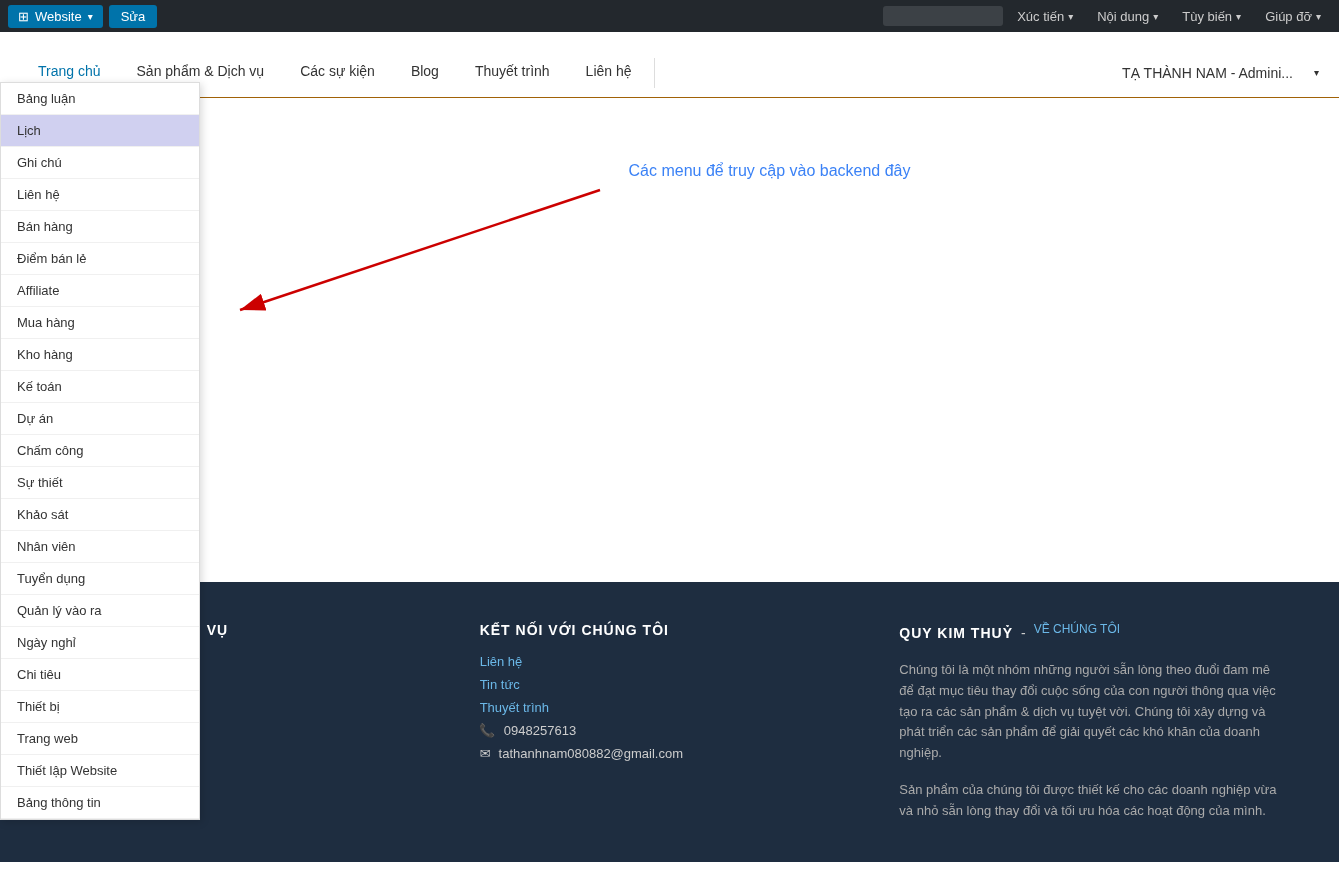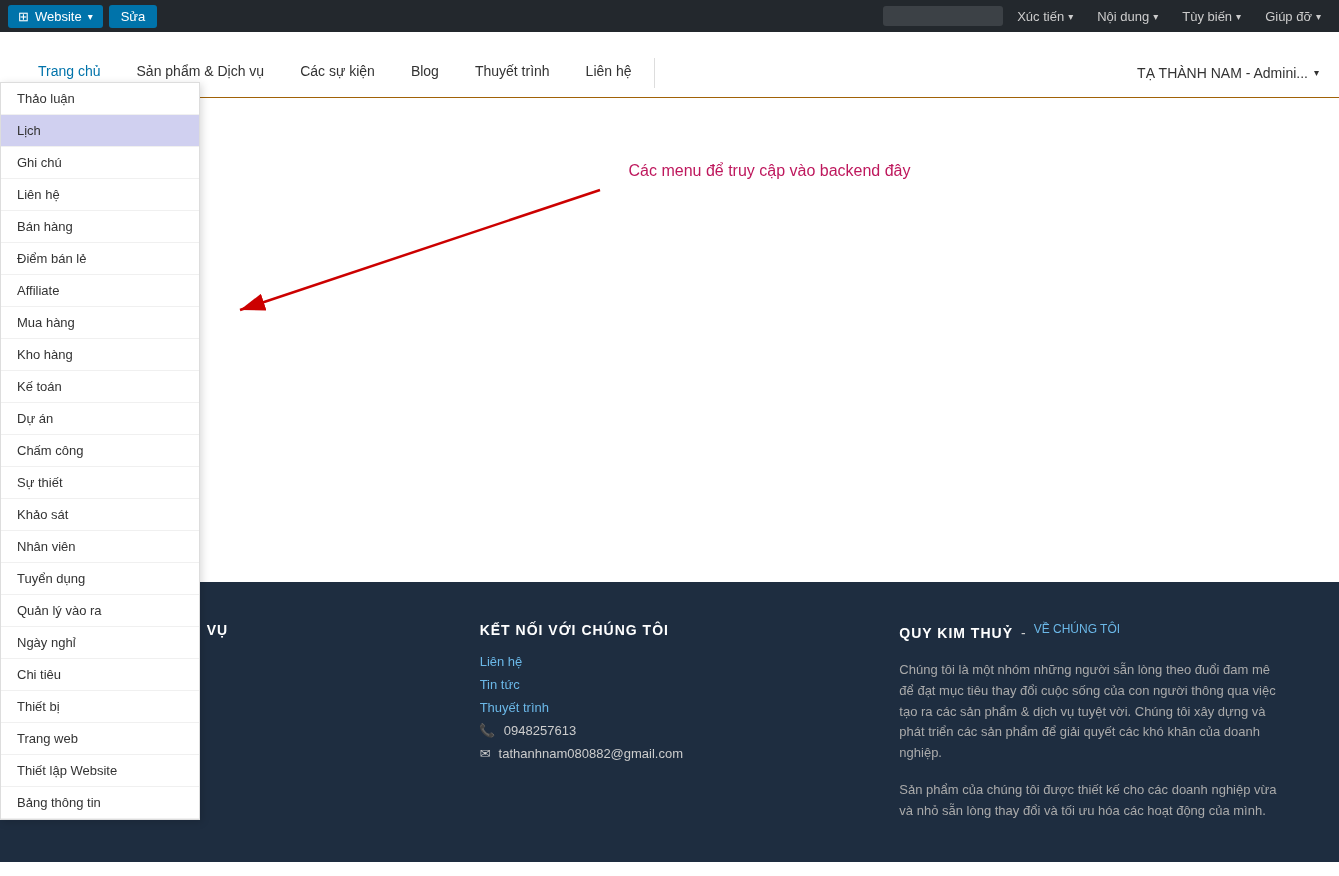--- a/index.html
+++ b/index.html
@@ -98,7 +98,7 @@
     .nav-divider { width: 1px; background: #ddd; height: 30px; margin: 0 4px; }
     .site-nav-user {
       margin-left: auto;
-      display: flex; align-items: center; gap: 6px;
+      display: flex; align-items: center; gap: 21px;
       cursor: pointer;
       color: #333;
       font-size: 14px;

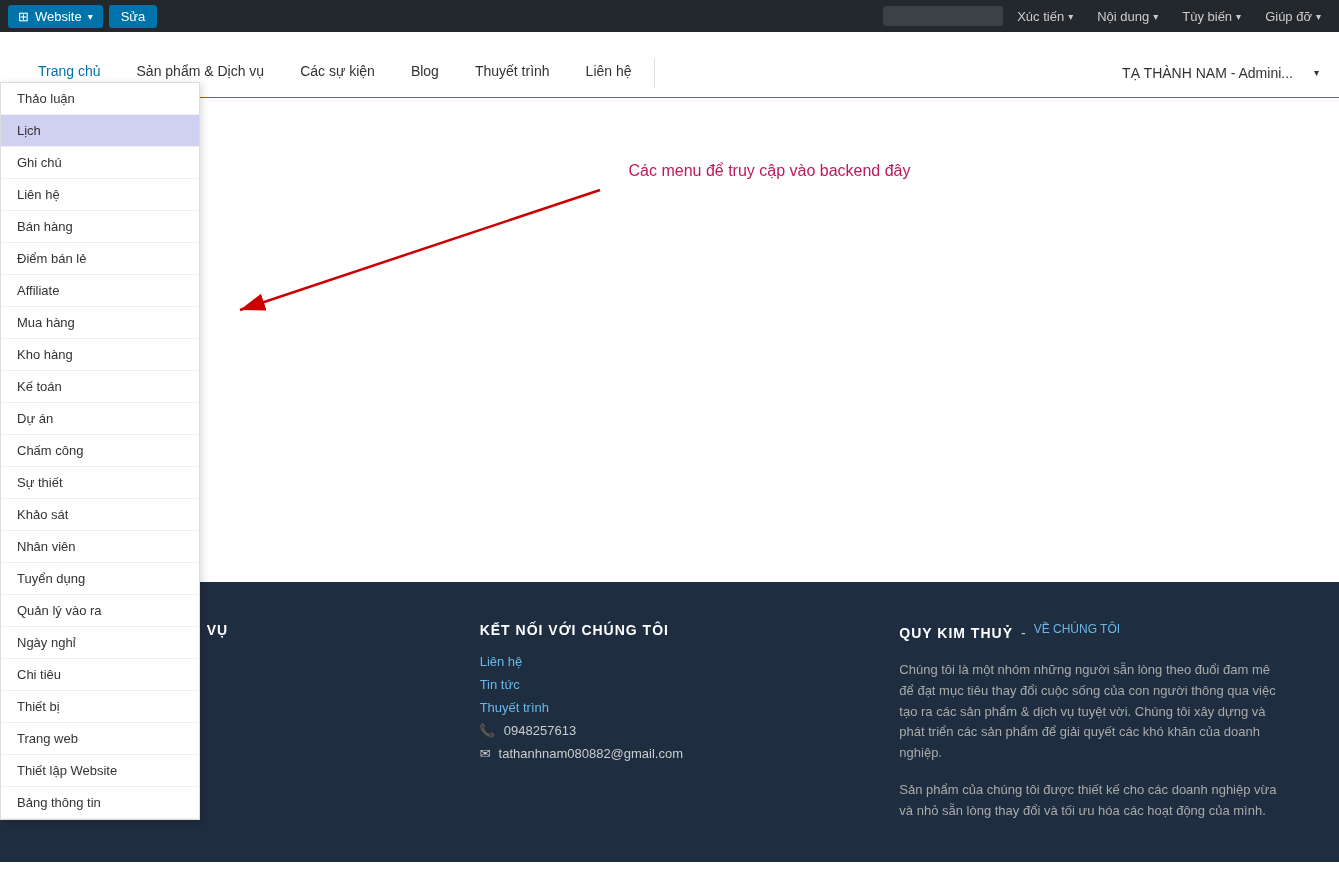--- a/index.html
+++ b/index.html
@@ -271,7 +271,7 @@
 </div>
 
 <div class="dropdown-menu">
-  <div class="dropdown-item">Thảo luận</div>
+  <div class="dropdown-item">Bảng luận</div>
   <div class="dropdown-item highlighted">Lịch</div>
   <div class="dropdown-item">Ghi chú</div>
   <div class="dropdown-item">Liên hệ</div>

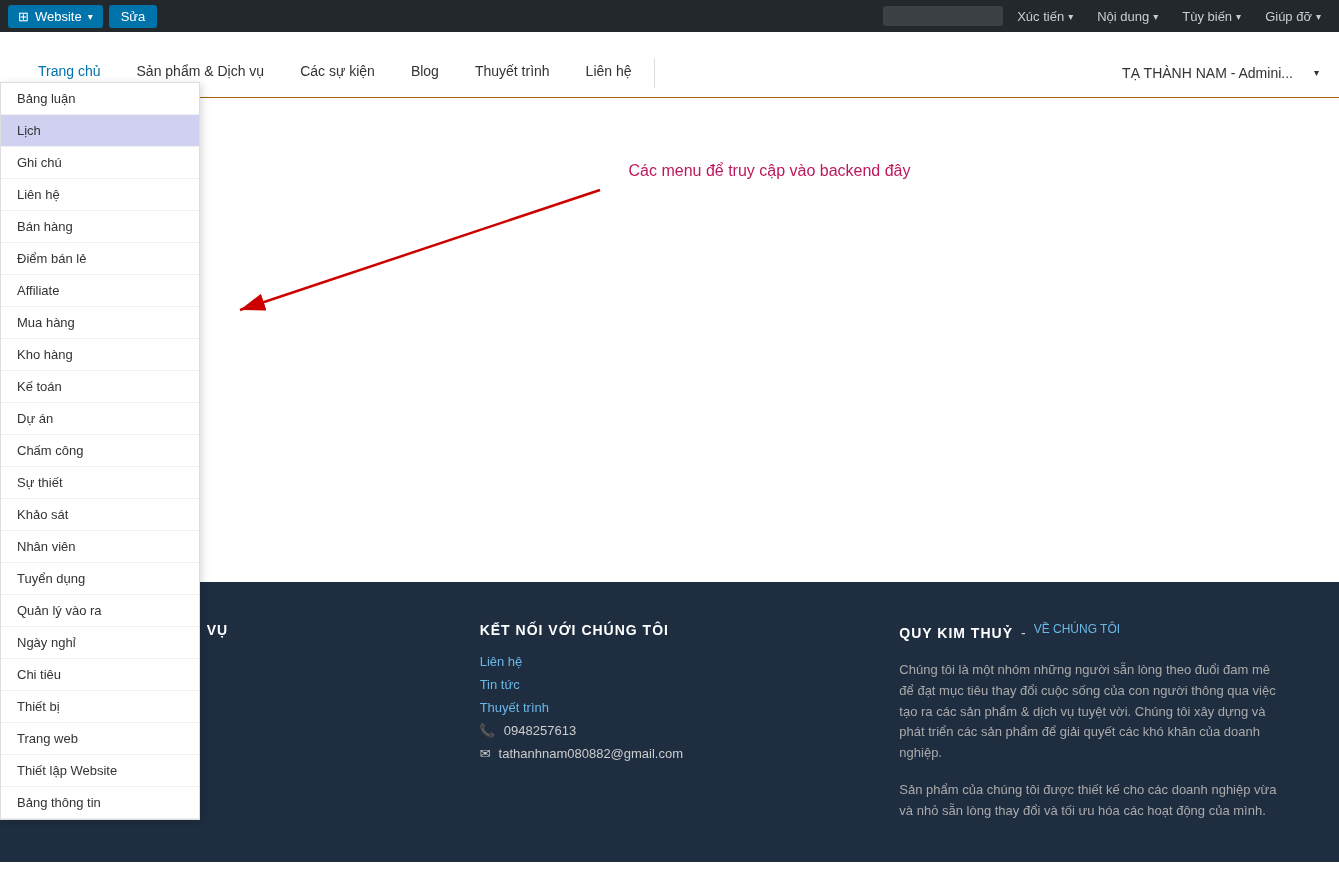--- a/index.html
+++ b/index.html
@@ -136,7 +136,7 @@
 
     
     .annotation {
-      color: #be185d;
+      color: #3b82f6;
       font-size: 16px;
       text-align: center;
       padding: 60px 20px 0 220px;

